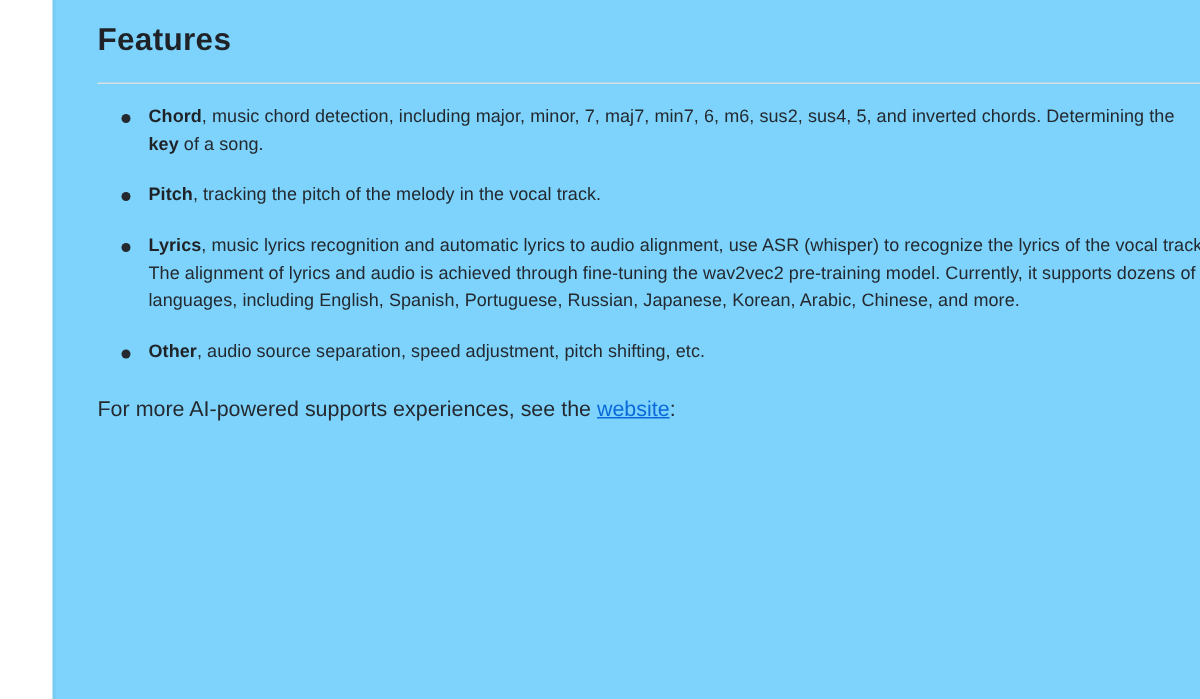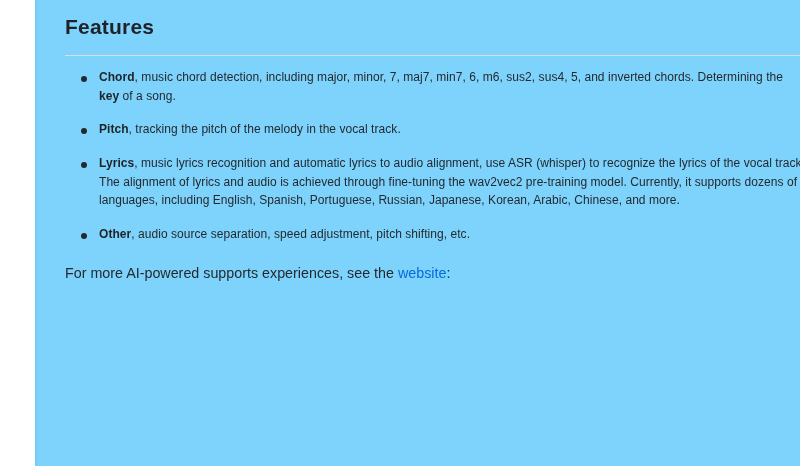--- a/index.html
+++ b/index.html
@@ -79,6 +79,7 @@
   }
   .link {
     color: #0969da;
+    text-decoration: underline;
     cursor: pointer;
   }
   .scrollbar-track {

